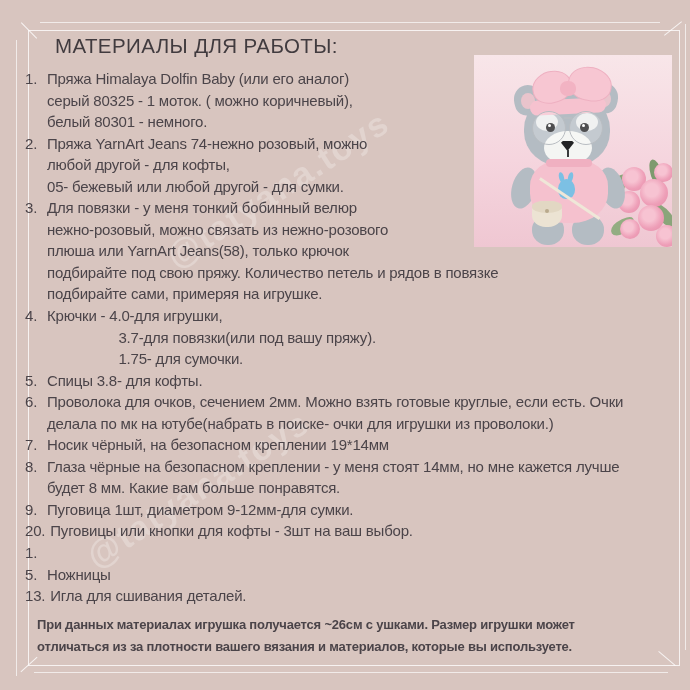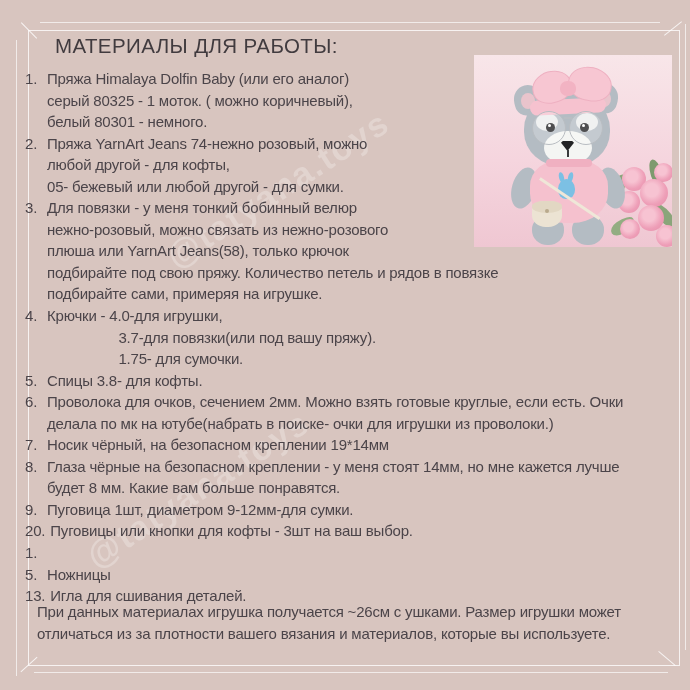--- a/index.html
+++ b/index.html
@@ -39,8 +39,8 @@
   .txt{white-space:pre-wrap;}
   
   .footer{
-    position:absolute;left:37px;top:601px;width:640px;
-    font-size:15px;line-height:22px;letter-spacing:-0.2px;white-space:pre-wrap;
+    position:absolute;left:37px;top:614px;width:640px;
+    font-size:13px;line-height:22px;letter-spacing:-0.2px;white-space:pre-wrap;font-weight:bold;
   }
   
   .watermark{

